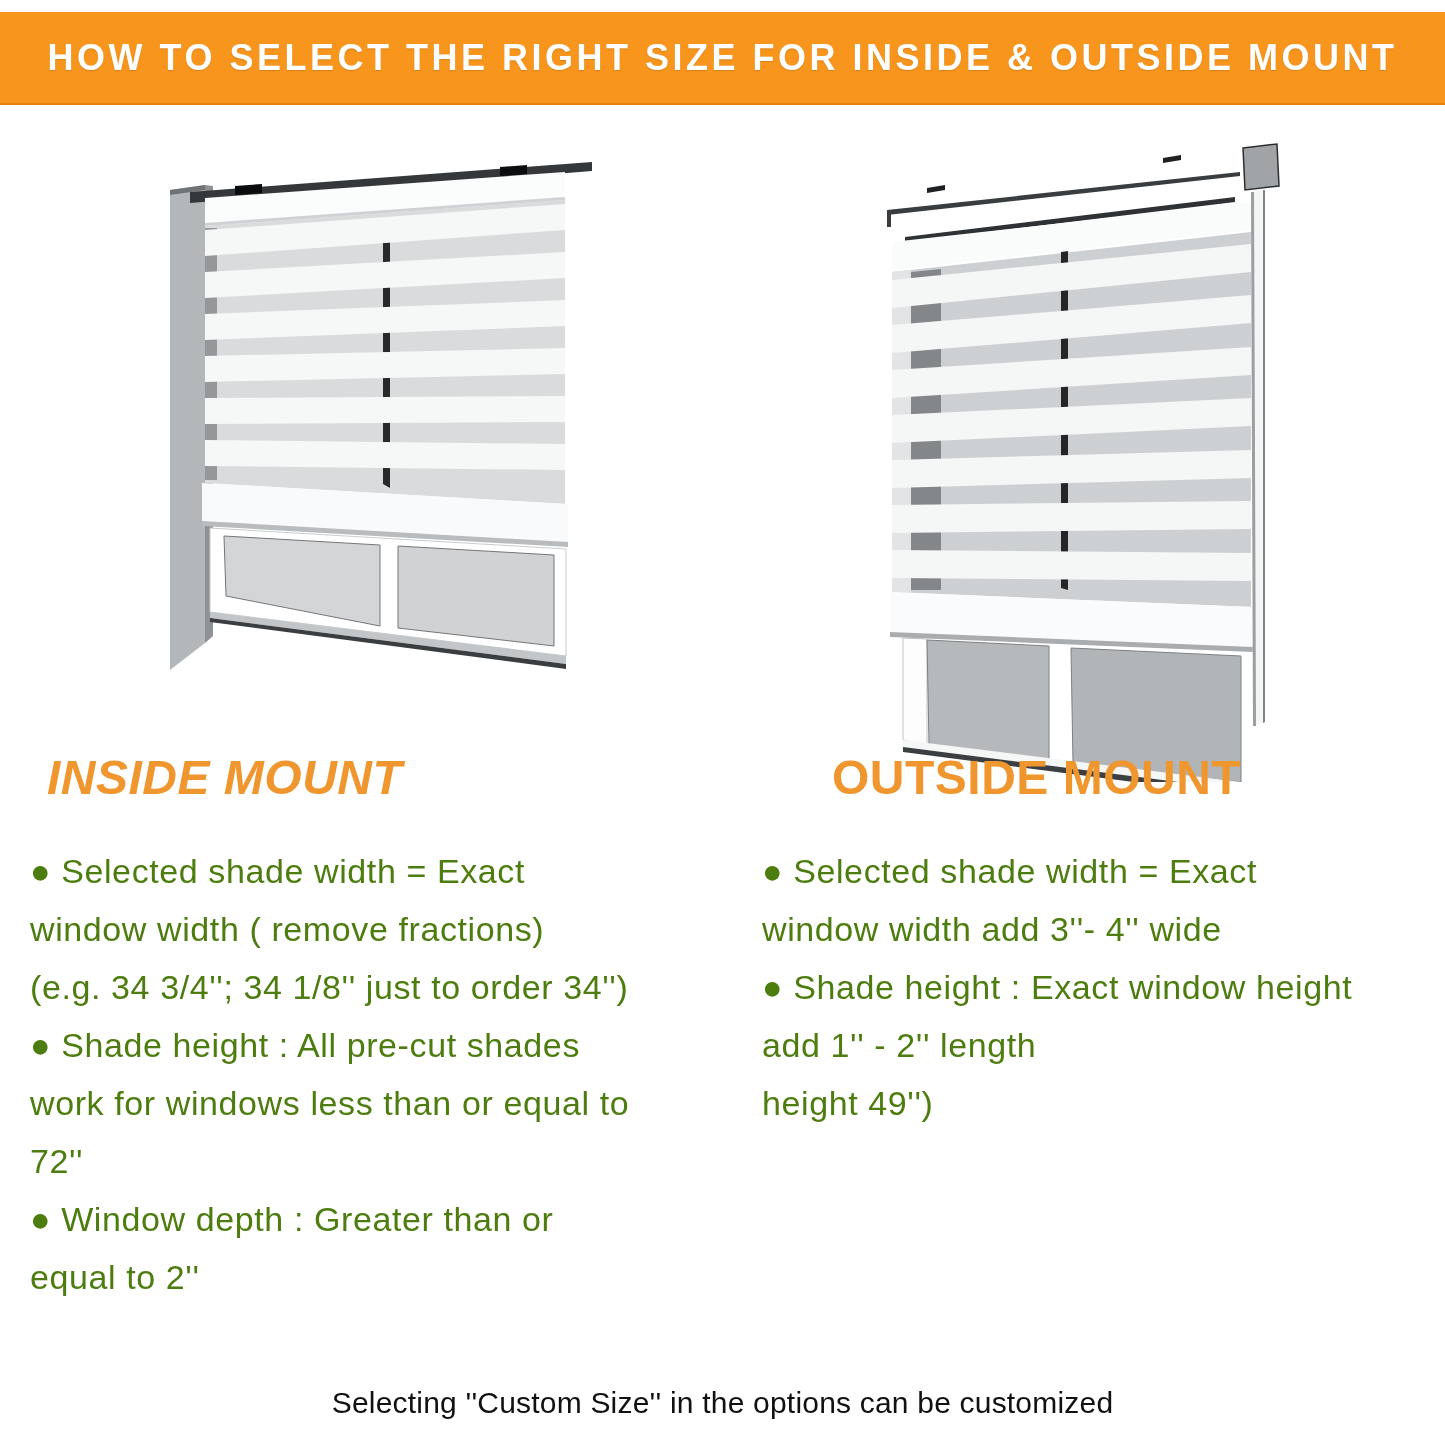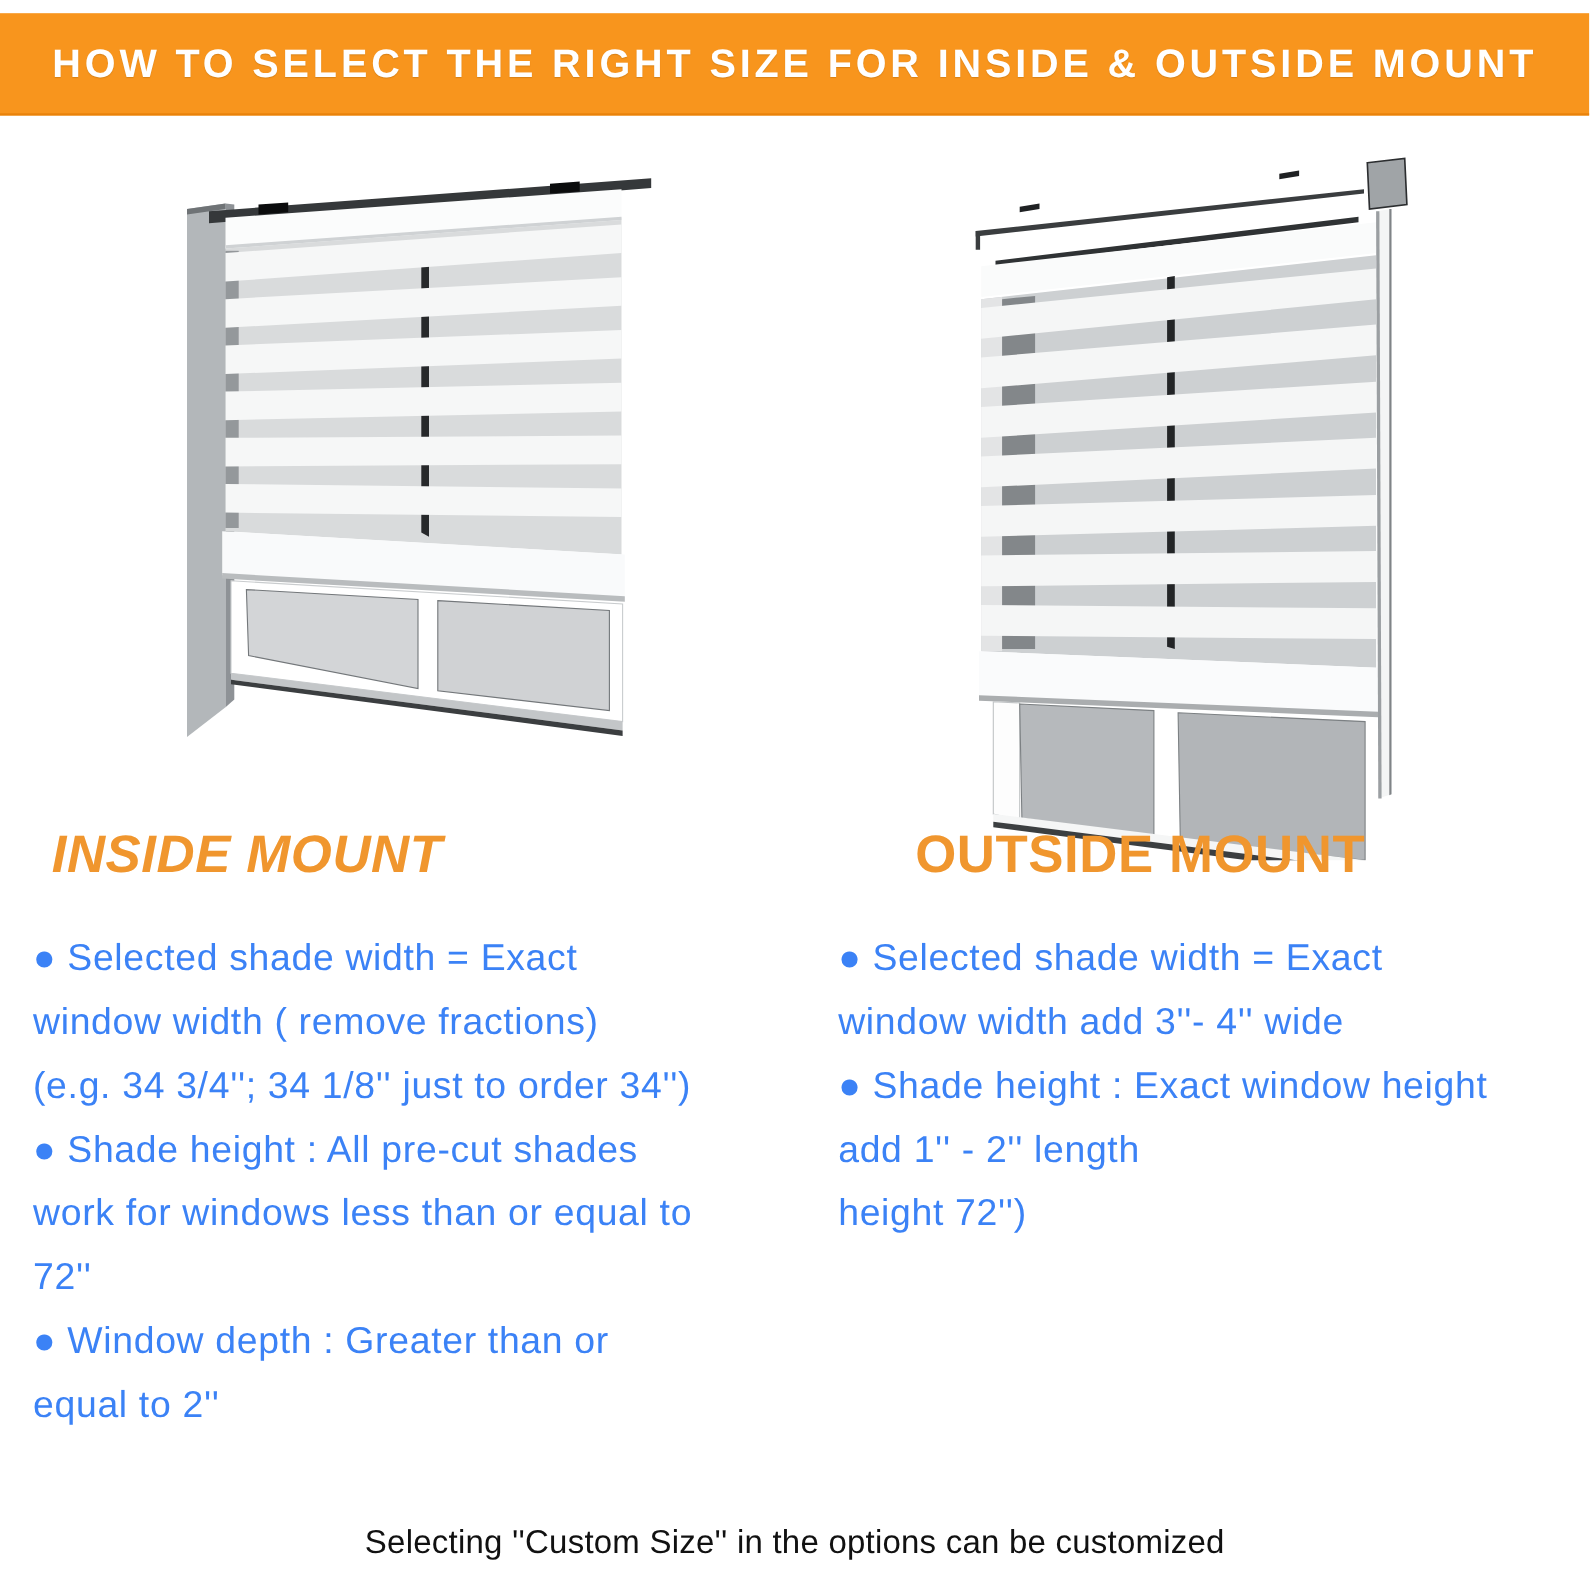--- a/index.html
+++ b/index.html
@@ -38,7 +38,7 @@
   
   .col{
     position:absolute;top:842px;
-    color:#3b82f6;font-size:34px;letter-spacing:.6px;
+    color:#4d7c0f;font-size:34px;letter-spacing:.6px;
   }
   .col-inside{left:30px;width:700px;}
   .col-outside{left:762px;width:670px;}

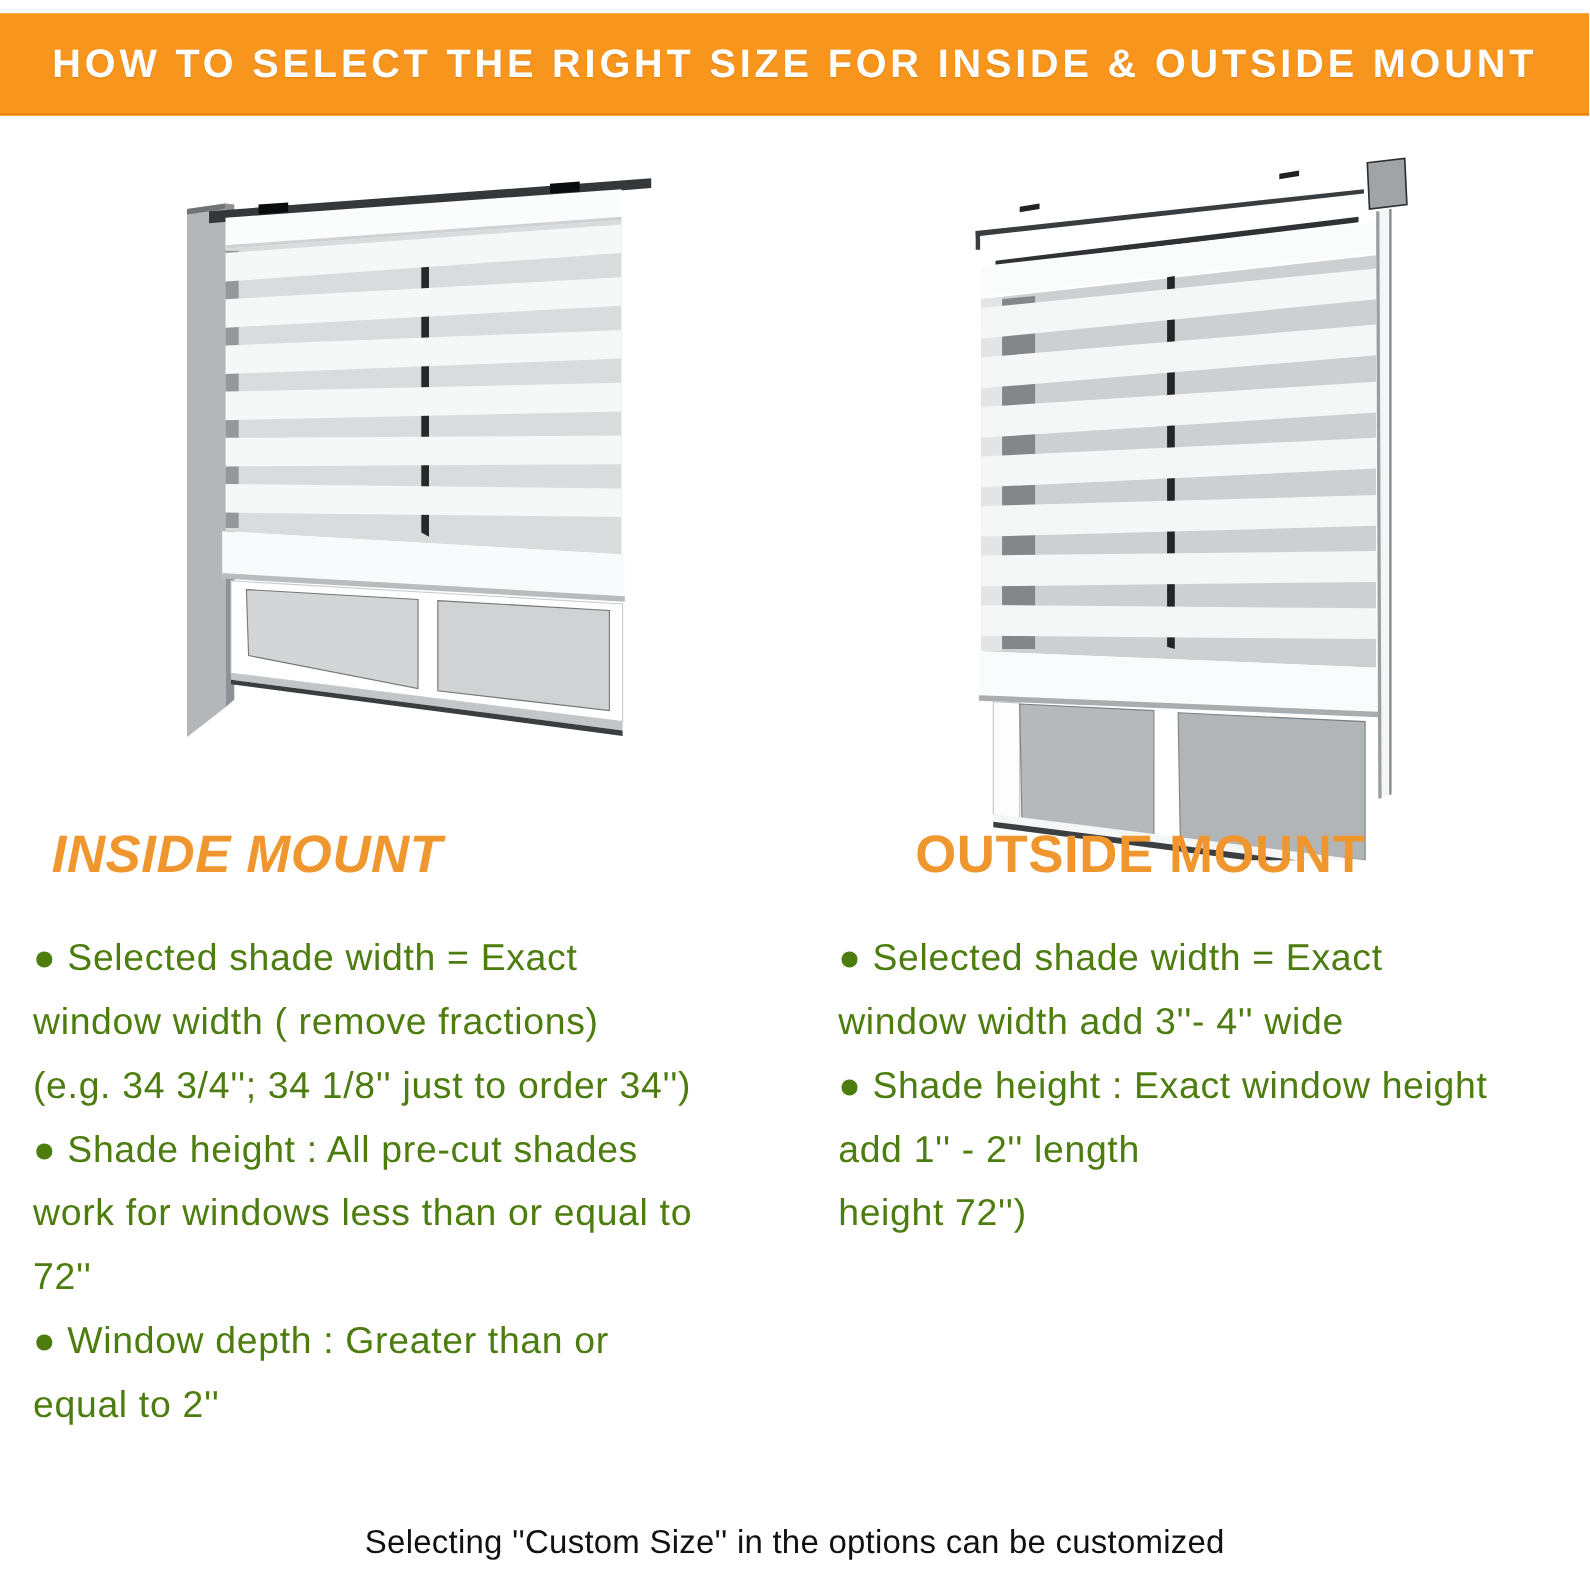--- a/index.html
+++ b/index.html
@@ -175,7 +175,7 @@
     <div class="line">window width add 3''- 4'' wide</div>
     <div class="line">● Shade height : Exact window height</div>
     <div class="line">add 1'' - 2'' length</div>
-    <div class="line">height 72'')</div>
+    <div class="line">height 49'')</div>
   </div>
 
   <div class="footer-note">Selecting ''Custom Size'' in the options can be customized</div>

